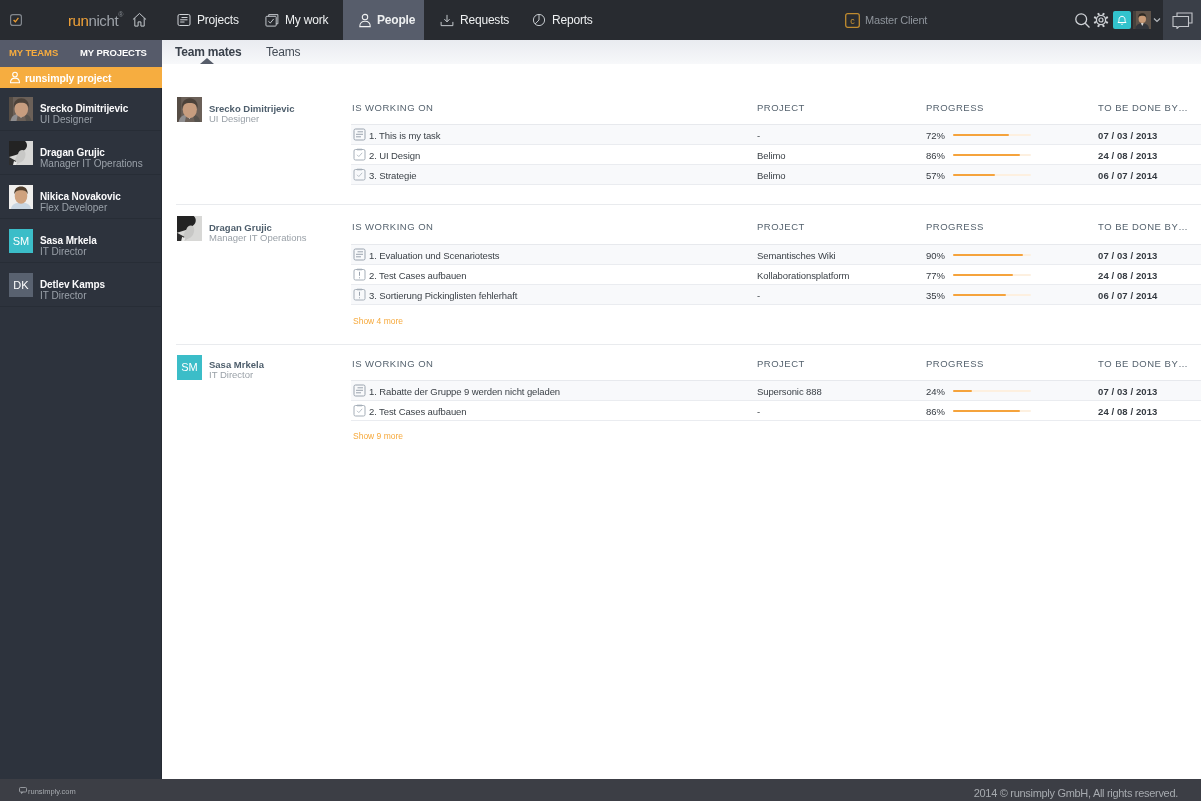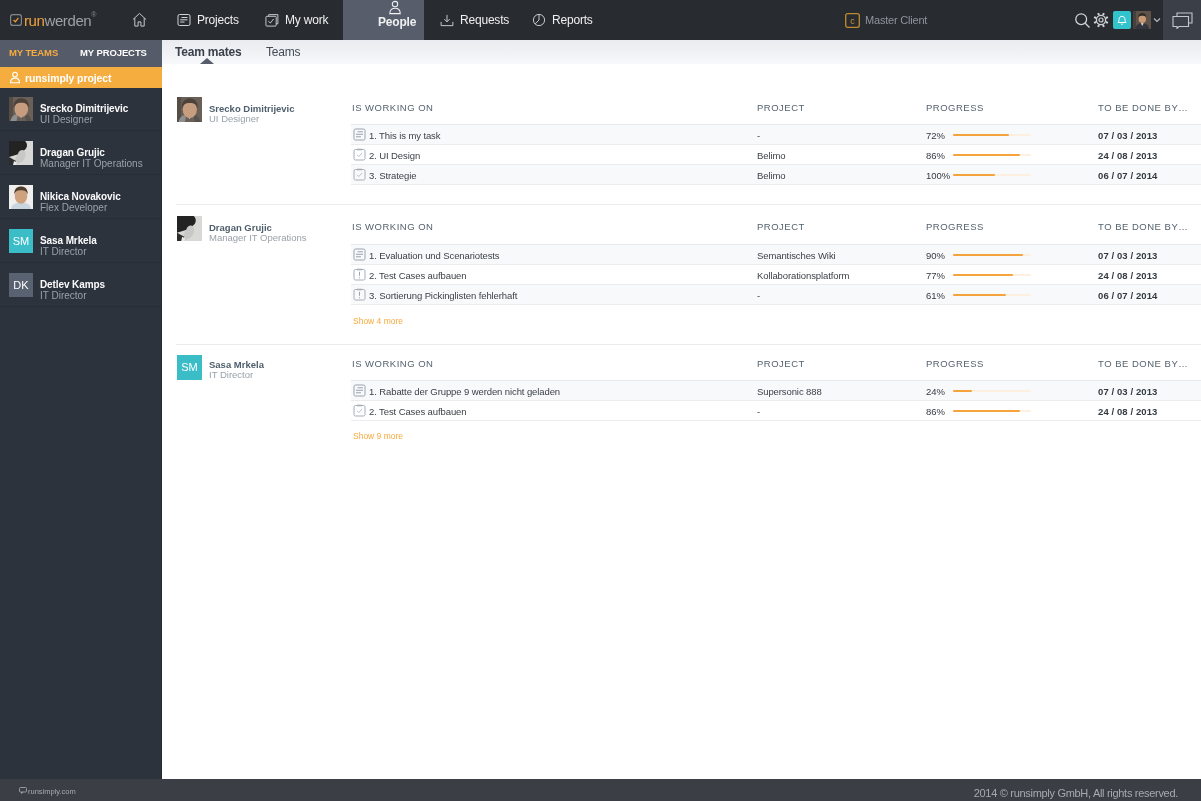--- a/index.html
+++ b/index.html
@@ -17,7 +17,7 @@
 
 #logo { left:10px; top:0; height:40px; display:flex; align-items:center; }
 #logo .word { font-size:15px; letter-spacing:-0.4px; }
-#logo .run { color:#f2a338; }
+#logo .run { color:#f2a338;margin-left:44px; }
 #logo .simply { color:#9da2a8; }
 
 

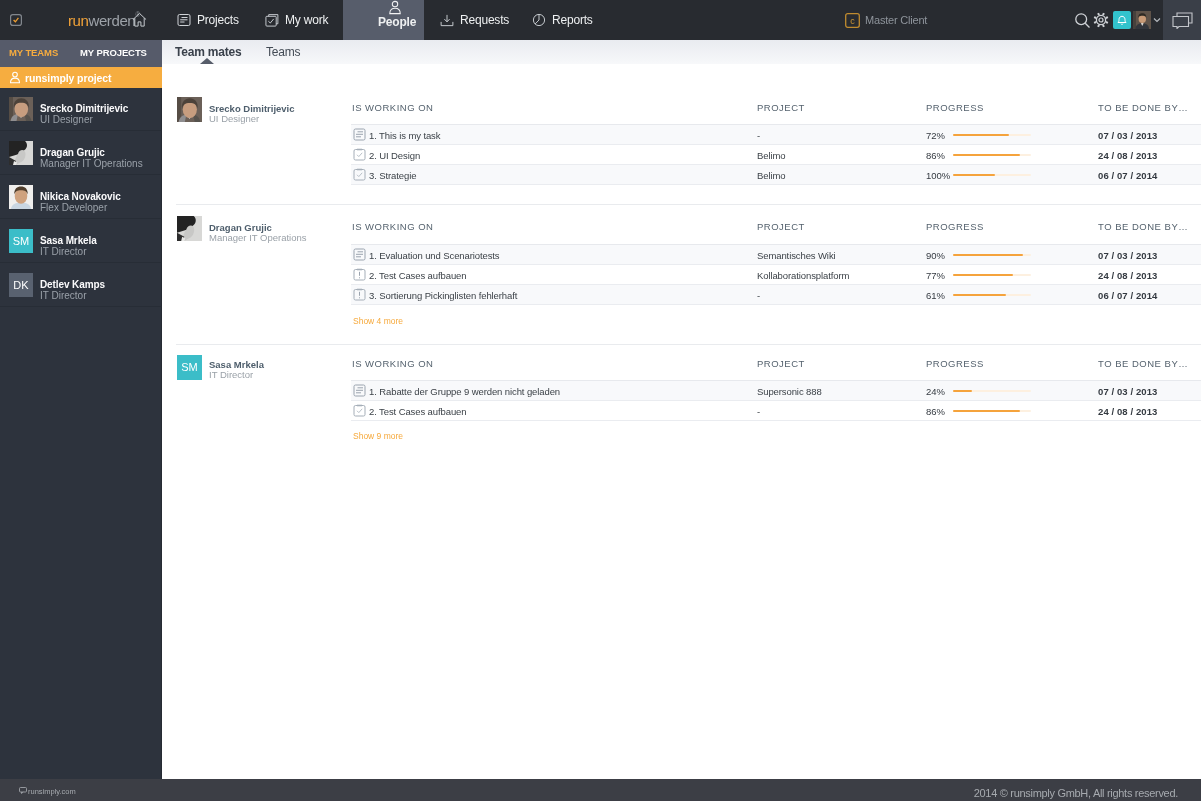--- a/index.html
+++ b/index.html
@@ -78,7 +78,7 @@
       <rect x="0.6" y="0.6" width="10.8" height="10.8" rx="2.2" fill="none" stroke="#82878d" stroke-width="1.2"></rect>
       <path d="M3.6 6 L5.4 7.8 L8.4 3.9" fill="none" stroke="#ef9f31" stroke-width="1.3"></path>
     </svg>
-  <span class="word"><span class="run">run</span><span class="simply">werden</span></span>
+  <span class="word"><span class="run">run</span><span class="simply">nicht</span></span>
     <span style="color:#878c92; font-size:7px; position:relative; top:-6px;">®</span>
 </div>
 

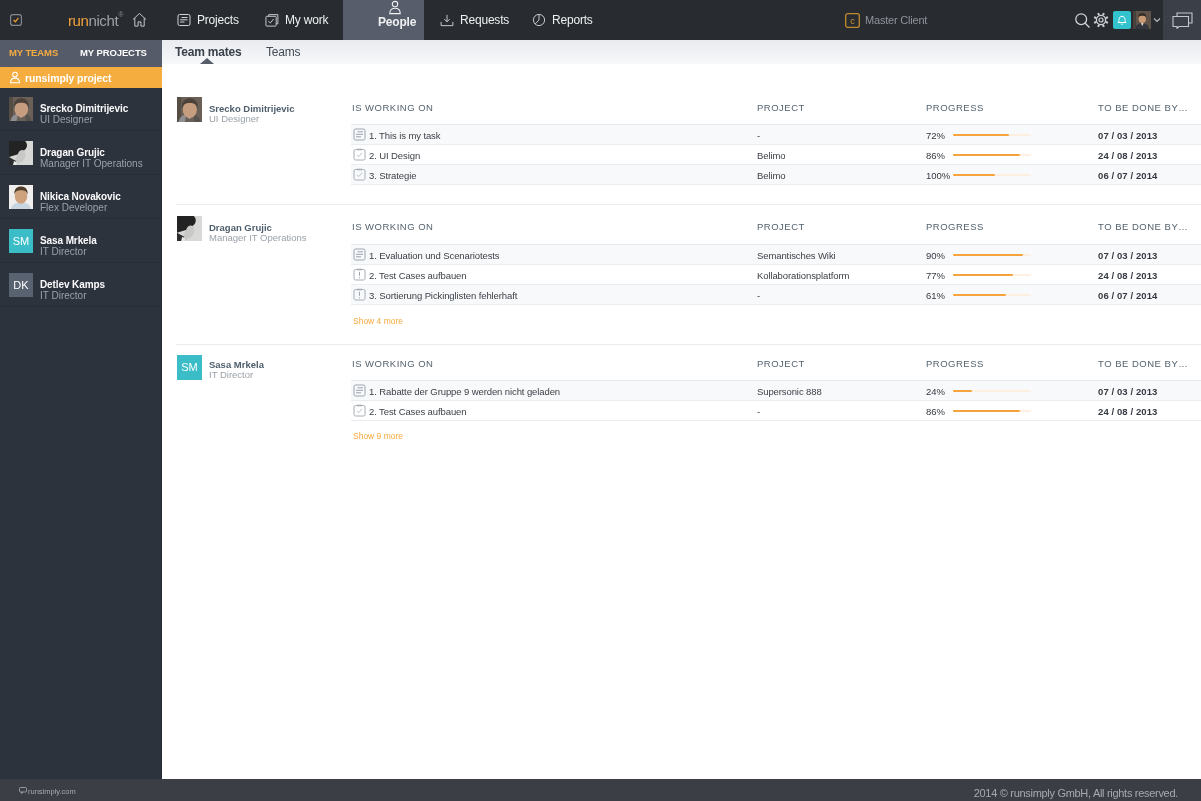--- a/index.html
+++ b/index.html
@@ -103,7 +103,7 @@
     </svg>
   <span>My work</span>
 </div>
-<div class="navitem" style="left:378px; font-weight:bold;flex-direction:column;">
+<div class="navitem" style="left:358px; font-weight:bold;">
   <svg width="14" height="15" viewBox="0 0 16 17" fill="none" stroke="#f1f2f3" stroke-width="1.2" style="margin-right:5px">
       <circle cx="8" cy="4.6" r="3.1"></circle>
       <path d="M2 15.5 C2 10.8 5 9.3 8 9.3 C11 9.3 14 10.8 14 15.5 Z"></path>

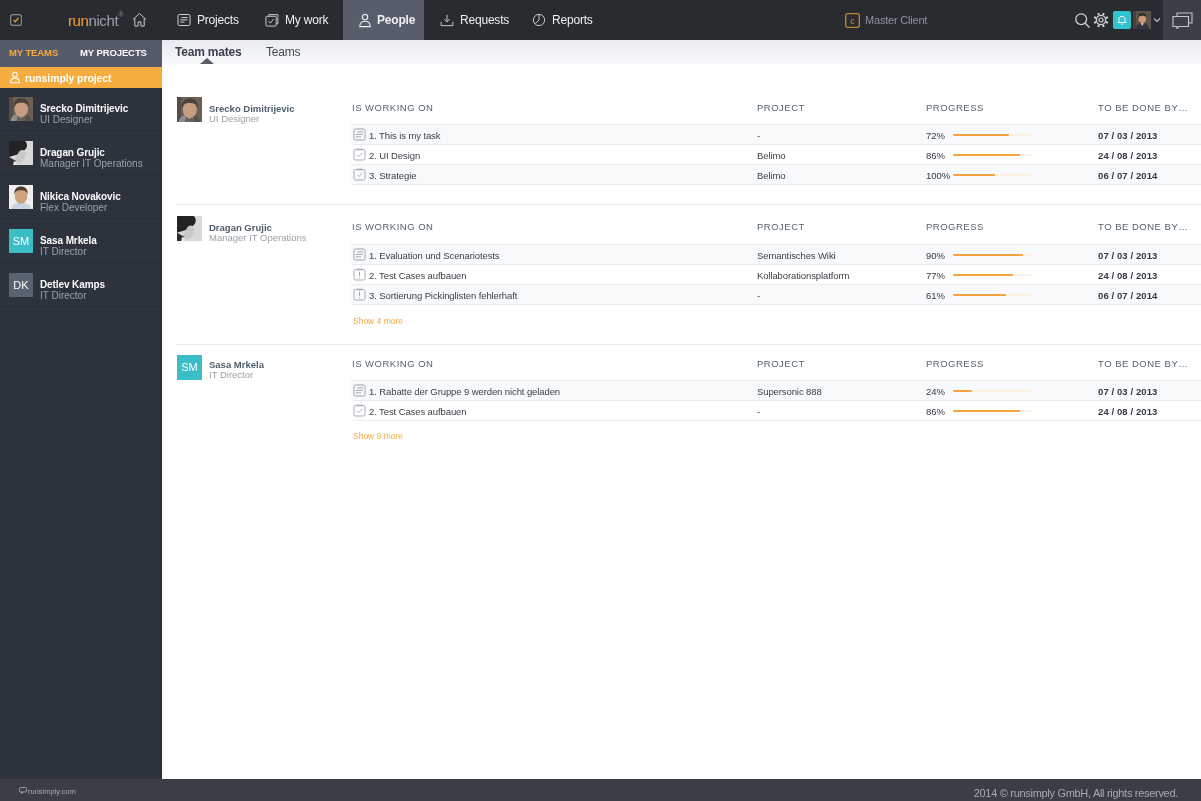--- a/index.html
+++ b/index.html
@@ -289,7 +289,7 @@
       </svg>
     <span class="task">3. Strategie</span>
       <span class="proj">Belimo</span>
-      <span class="pct">100%</span>
+      <span class="pct">57%</span>
     <div class="pbar">
         <div class="fill" style="width:42px"></div>
       </div>

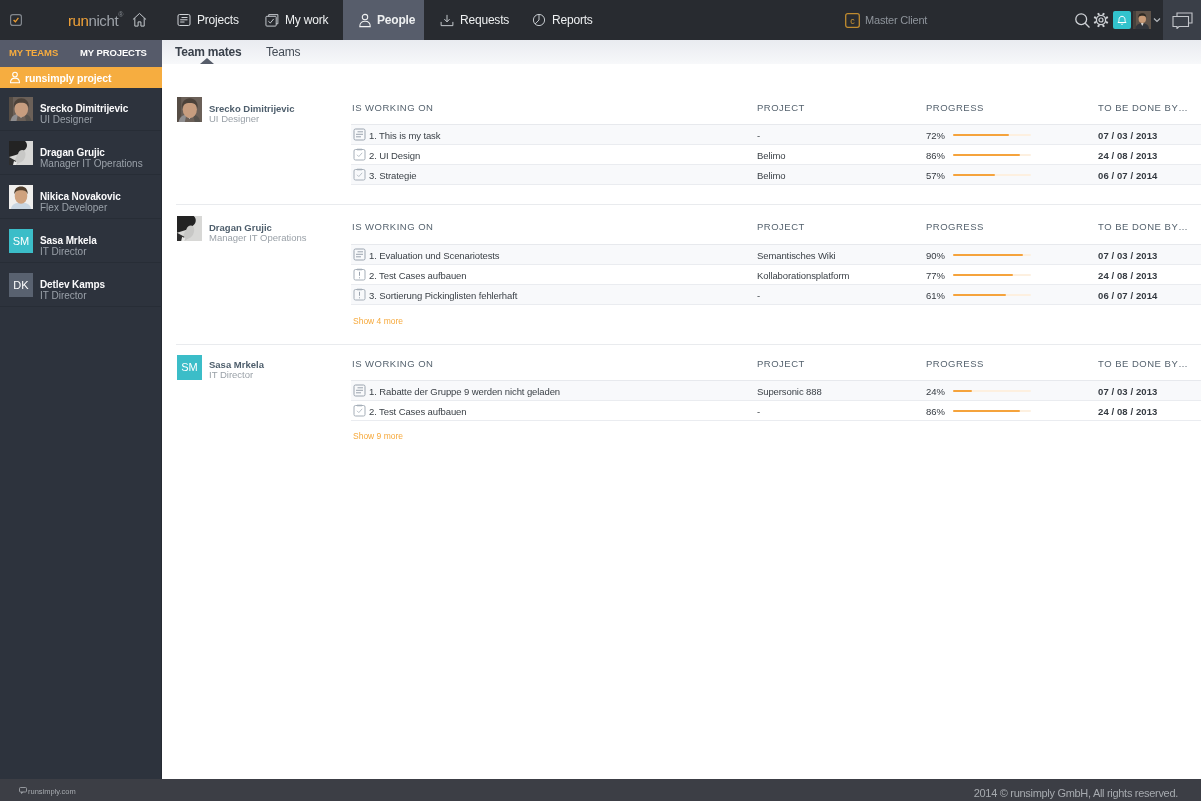--- a/index.html
+++ b/index.html
@@ -346,7 +346,7 @@
       </svg>
     <span class="task">3. Sortierung Pickinglisten fehlerhaft</span>
       <span class="proj">-</span>
-      <span class="pct">61%</span>
+      <span class="pct">35%</span>
     <div class="pbar">
         <div class="fill" style="width:53px"></div>
       </div>

